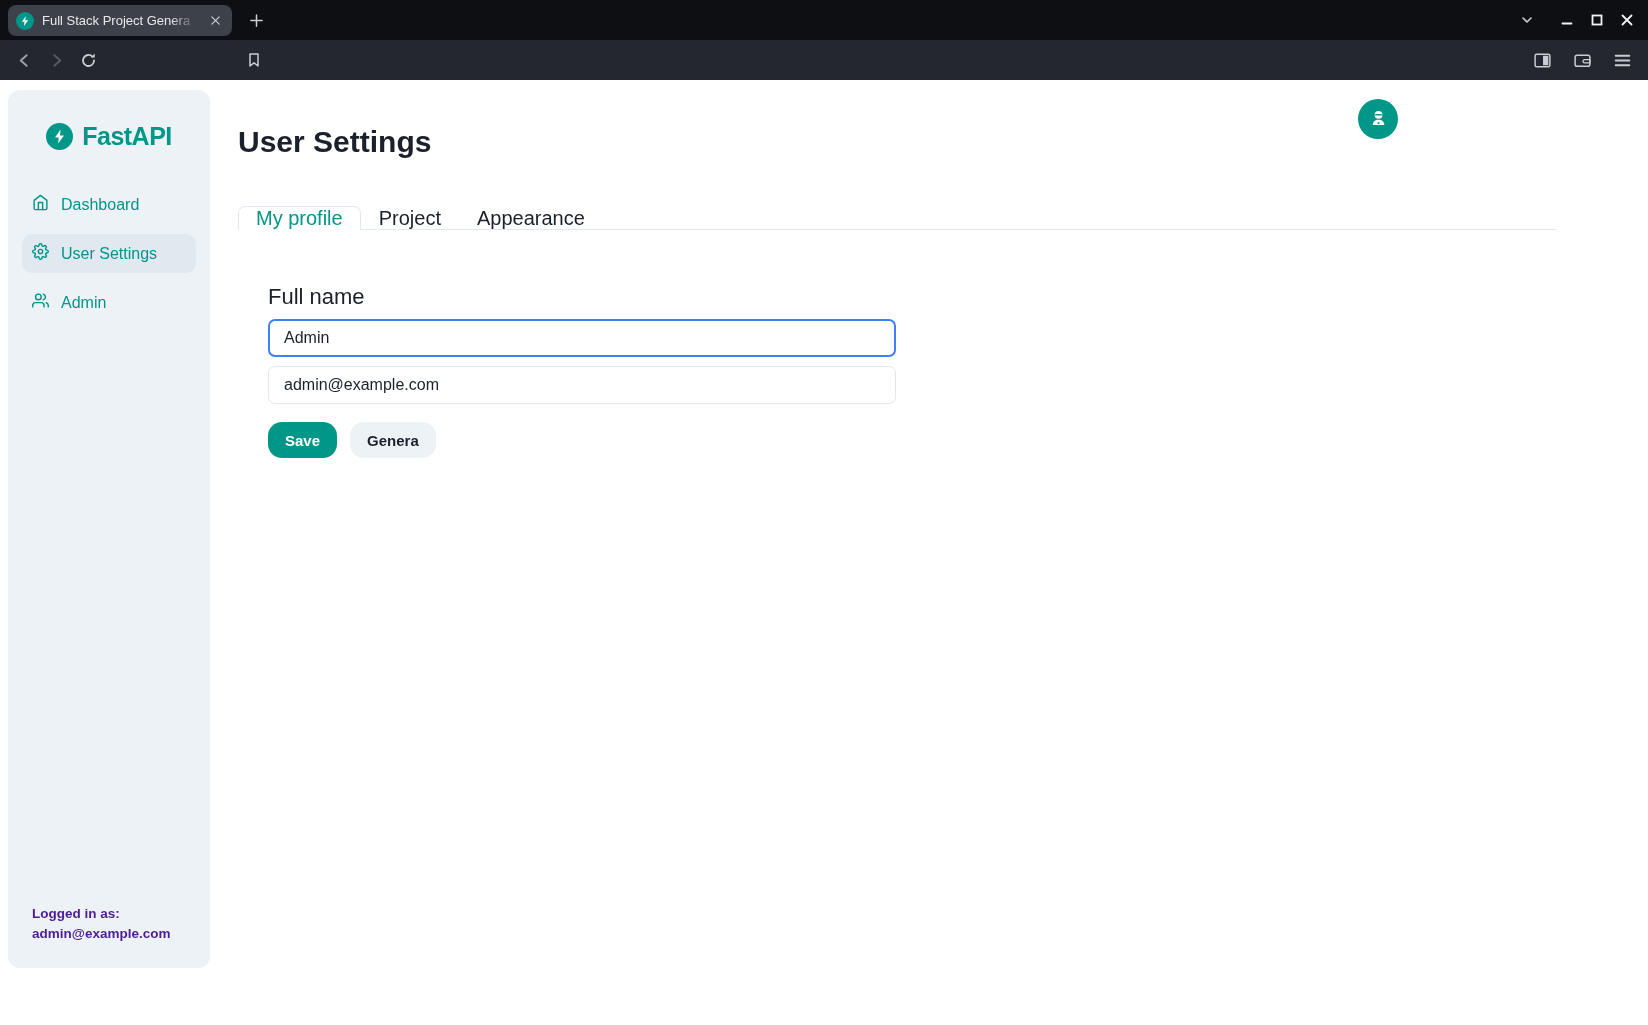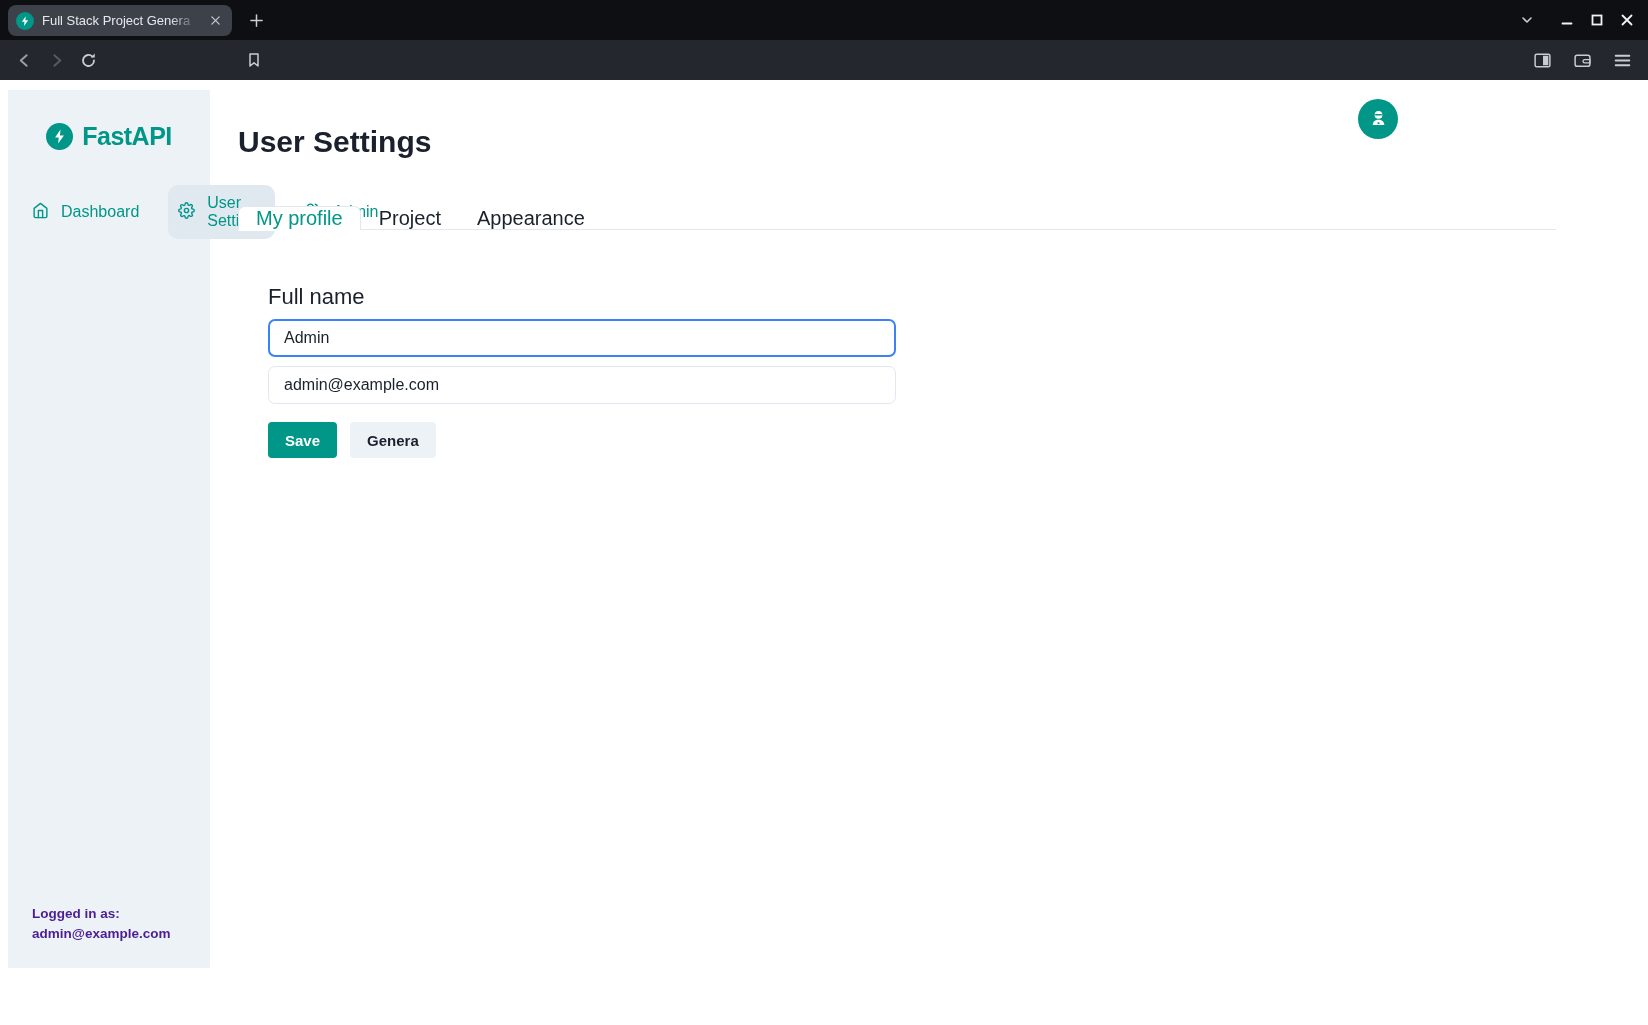--- a/index.html
+++ b/index.html
@@ -44,7 +44,7 @@
   .page { position:absolute; top:80px; left:0; width:1648px; height:945px; background:#fff; }
 
   .sidebar { position:absolute; left:8px; top:10px; width:202px; height:878px;
-             background:#edf2f7; border-radius:0; padding:32px 14px 0; }
+             background:#edf2f7; border-radius:12px; padding:32px 14px 0; }
   .logo { display:flex; align-items:center; justify-content:center; gap:9px; margin-bottom:34px; cursor:pointer; }
   .logo-mark { width:27px; height:27px; border-radius:50%; background:#009688;
                display:flex; align-items:center; justify-content:center; }

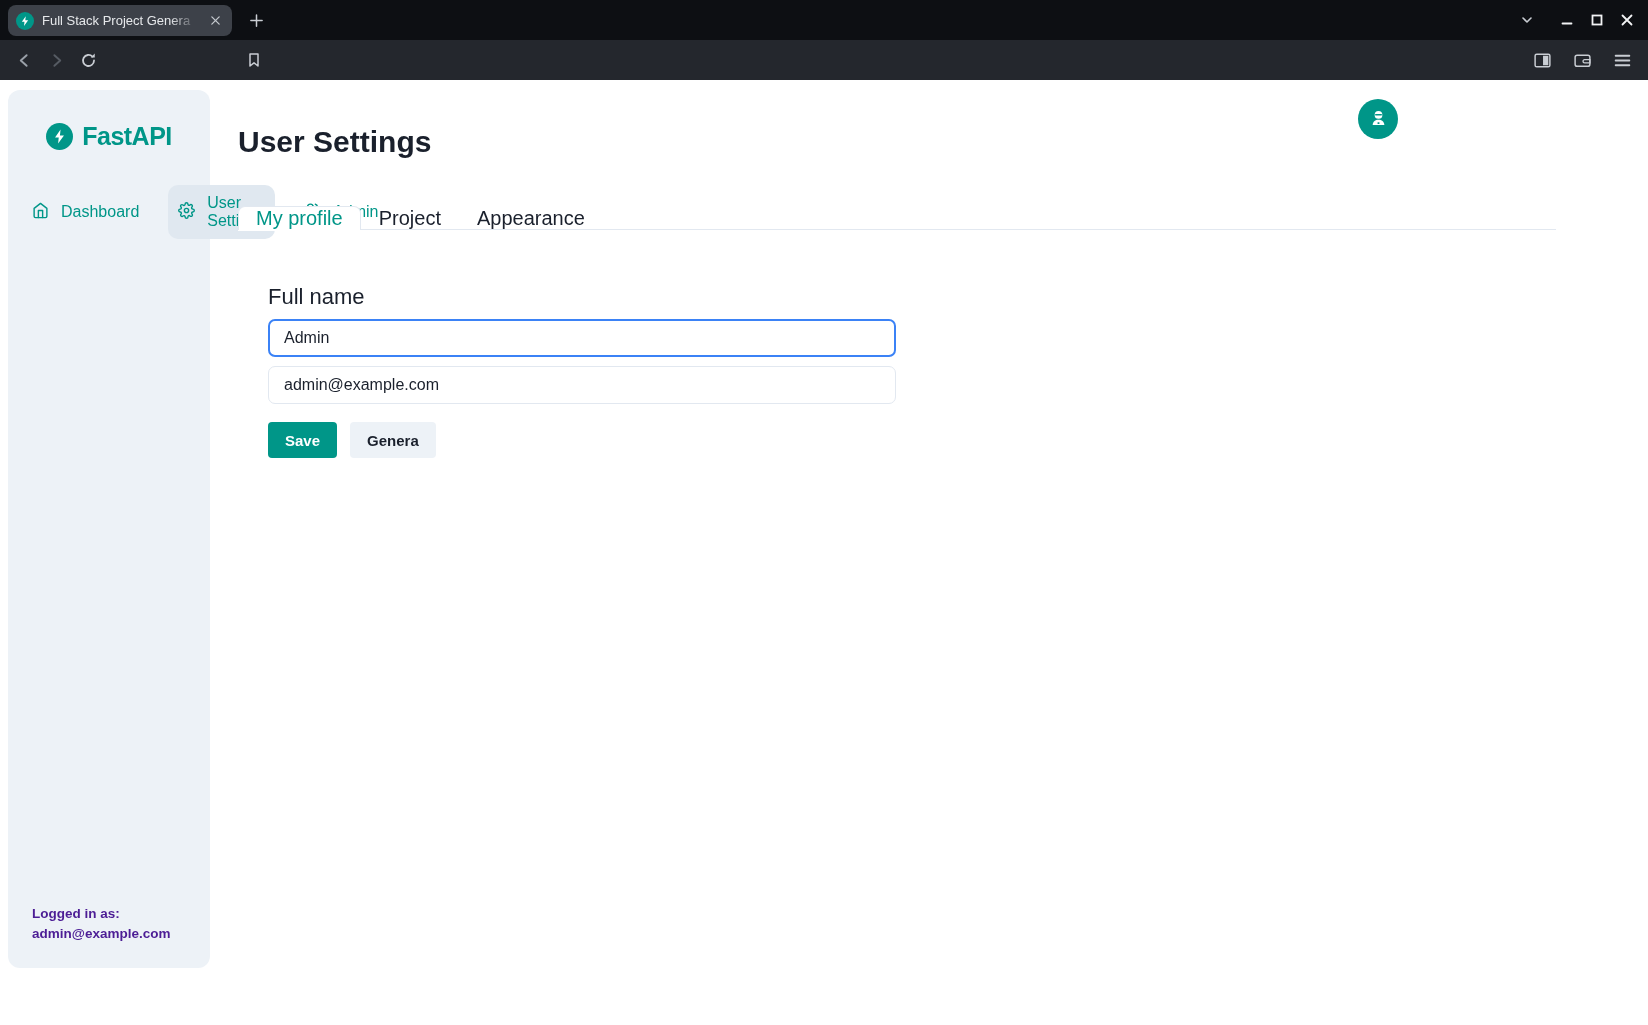--- a/index.html
+++ b/index.html
@@ -49,7 +49,7 @@
   .logo-mark { width:27px; height:27px; border-radius:50%; background:#009688;
                display:flex; align-items:center; justify-content:center; }
   .logo-text { font-size:25px; font-weight:600; color:#009688; letter-spacing:-0.5px; }
-  .snav { display:flex; flex-direction:row; gap:19px; }
+  .snav { display:flex; flex-direction:column; gap:10px; }
   .snav-item { display:flex; align-items:center; gap:12px; padding:9px 10px; border-radius:10px;
                color:#009688; font-size:16px; cursor:pointer; }
   .snav-item.active { background:#e0e8f0; }

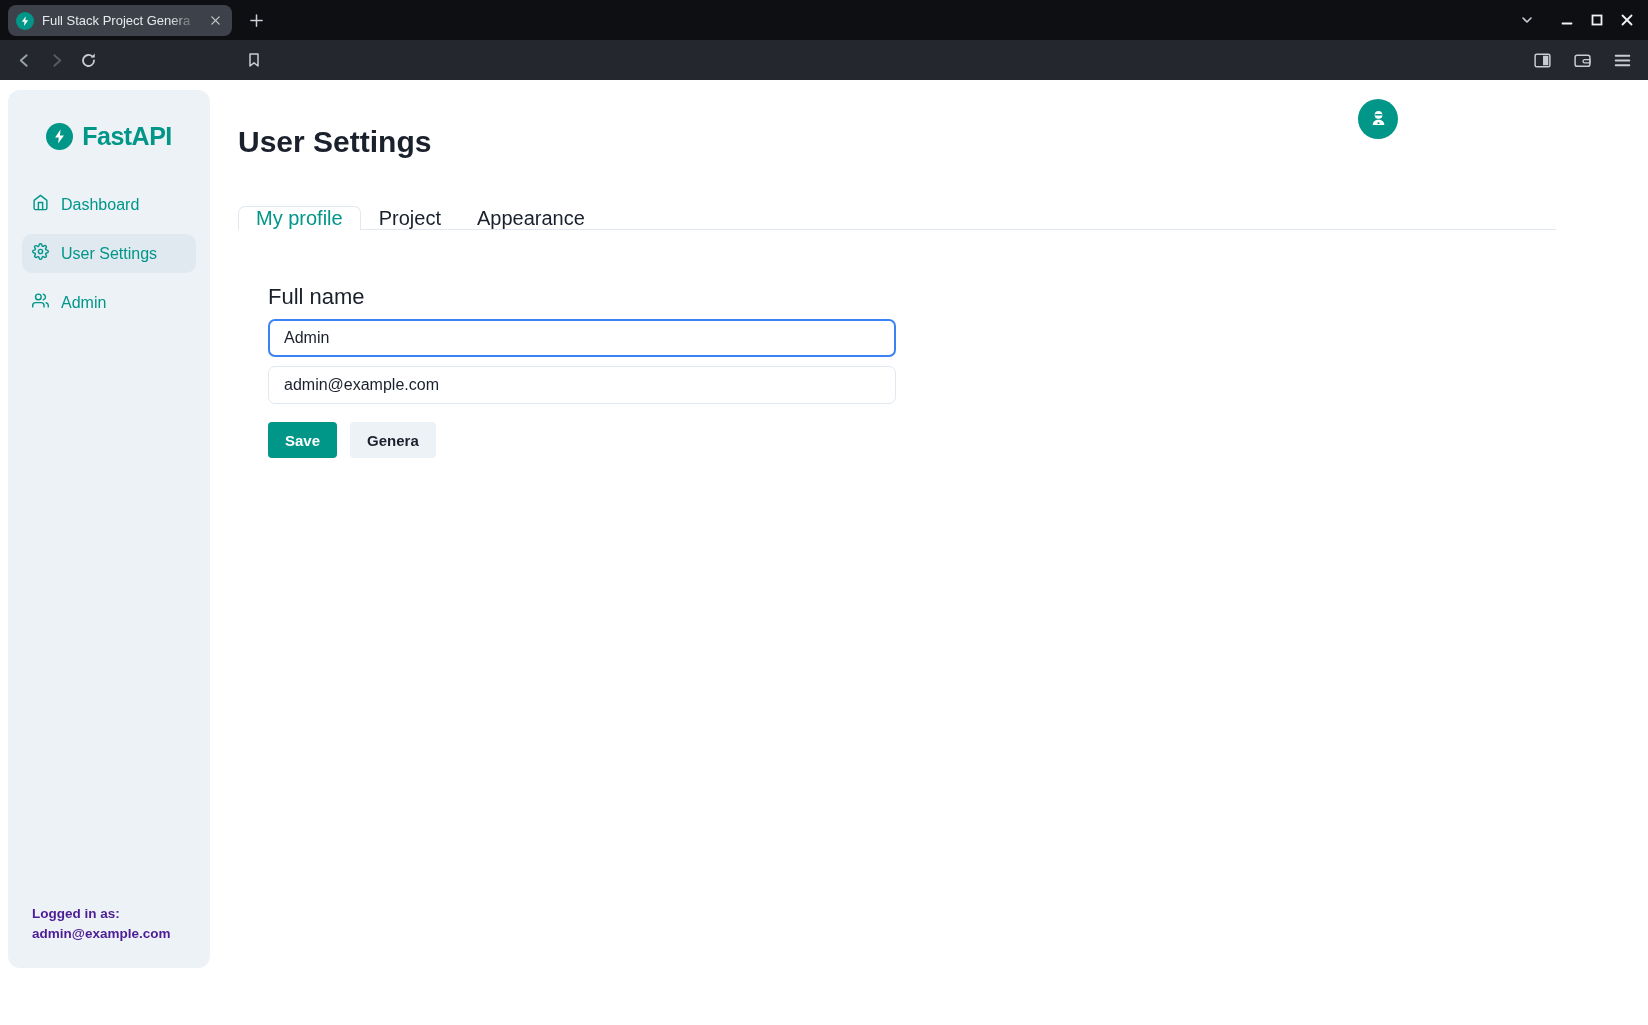--- a/index.html
+++ b/index.html
@@ -78,7 +78,7 @@
                 outline:none; font-family:inherit; }
   .text-input.focused { border:2px solid #3b82f6; padding:0 14px; }
   .buttons { margin-top:18px; display:flex; gap:13px; }
-  .btn { height:36px; border:none; border-radius:4px; font-size:15px; font-weight:700;
+  .btn { height:36px; border:none; border-radius:14px; font-size:15px; font-weight:700;
          padding:0 17px; font-family:inherit; cursor:pointer; }
   .btn-save { background:#009688; color:#fff; }
   .btn-cancel { background:#edf2f7; color:#1a202c; }

